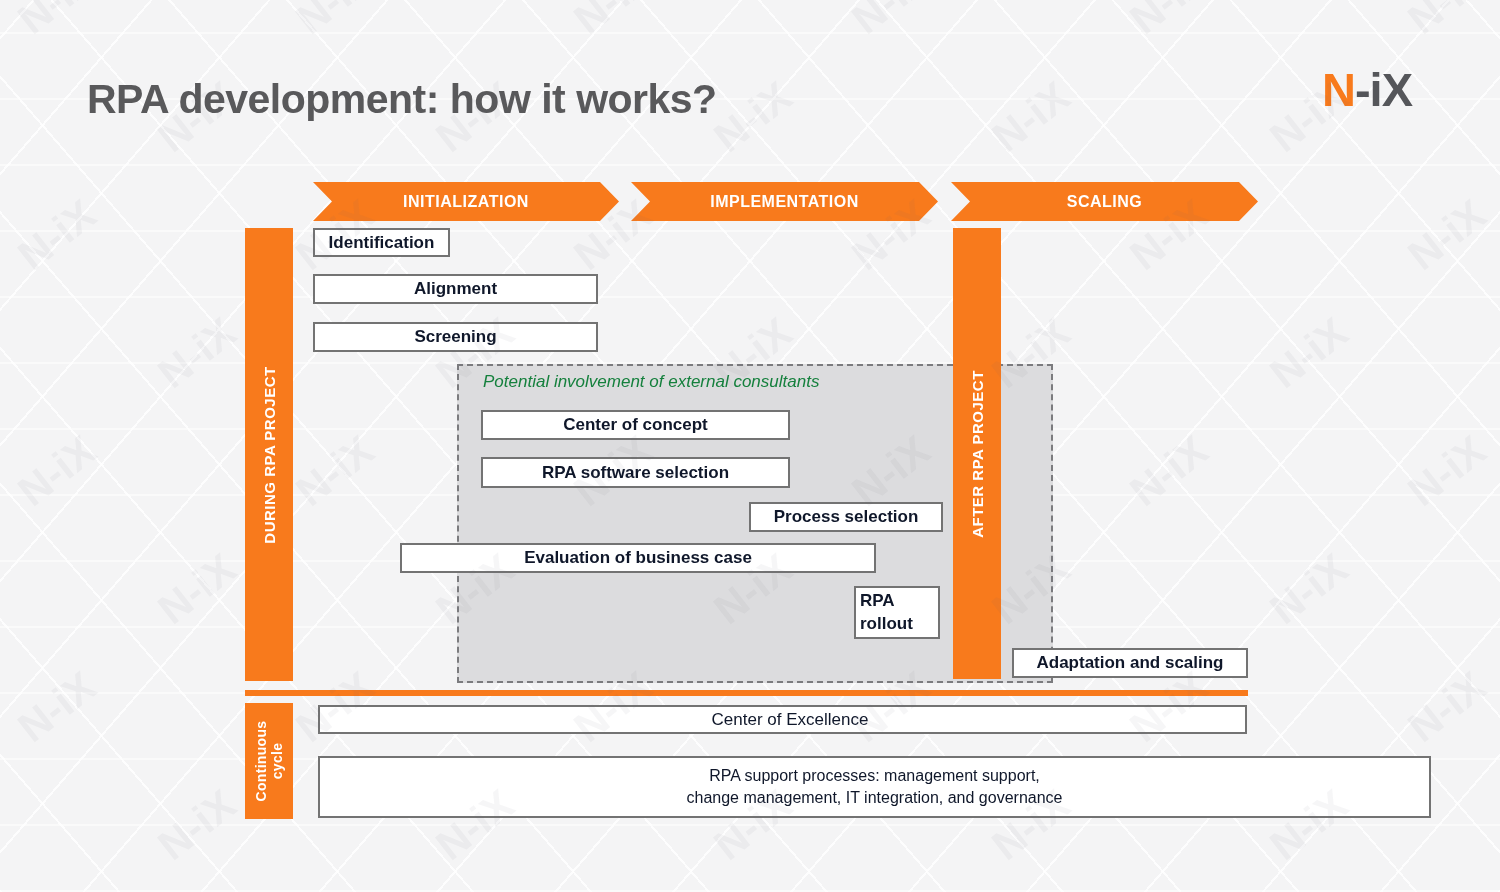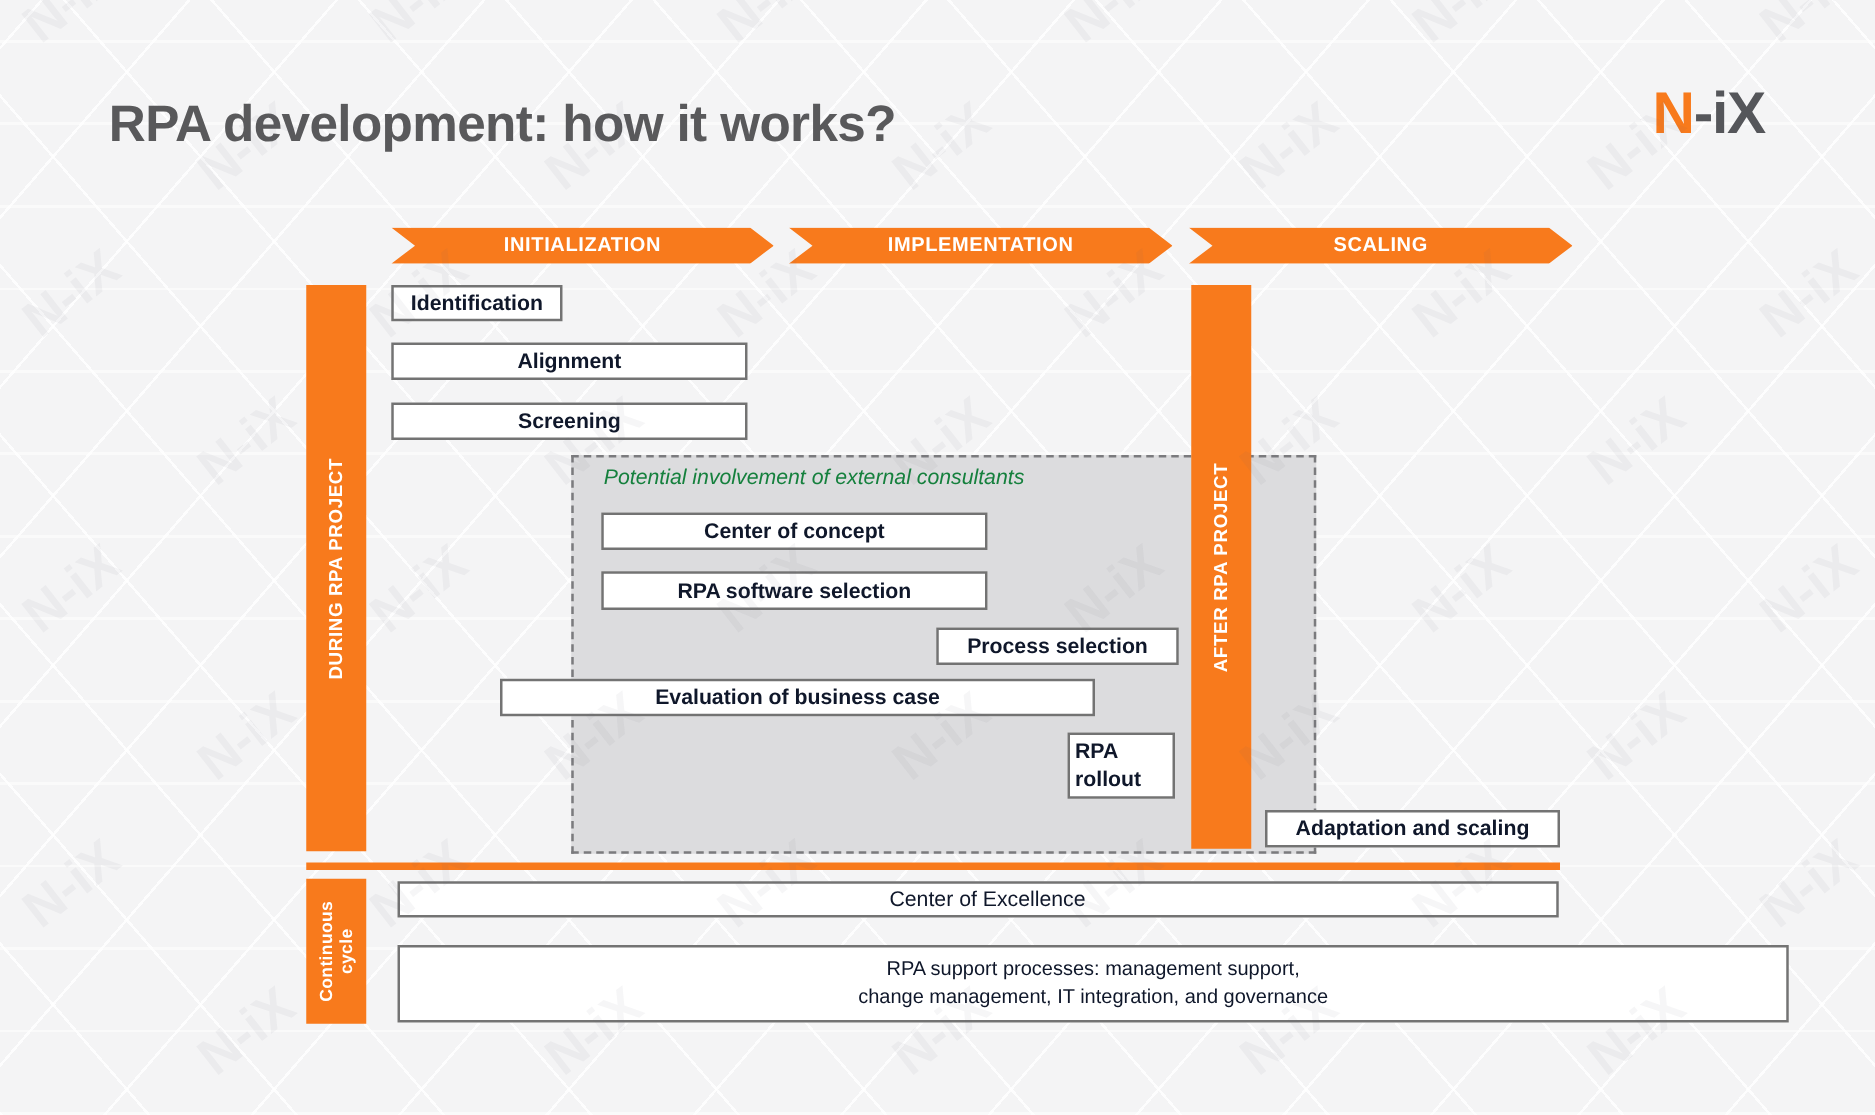--- a/index.html
+++ b/index.html
@@ -41,7 +41,7 @@
   .logo .ix { color:#55565a; }
 
   .phase-arrow {
-    position:absolute; top:182px; height:29px; z-index:2;
+    position:absolute; top:182px; height:39px; z-index:2;
     background:#f87a1c;
     clip-path: polygon(0 0, calc(100% - 19px) 0, 100% 50%, calc(100% - 19px) 100%, 0 100%, 19px 50%);
     display:flex; align-items:center; justify-content:center;

